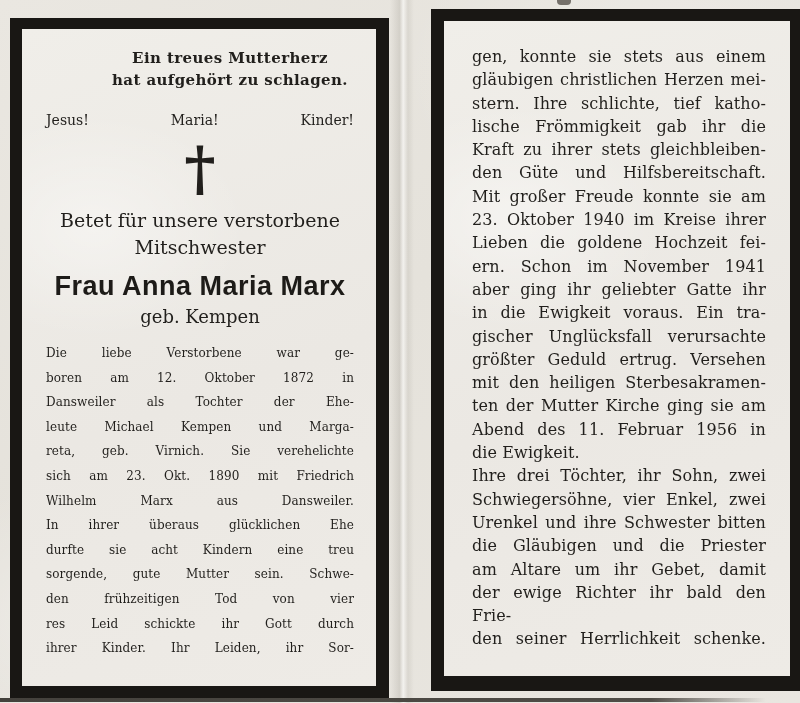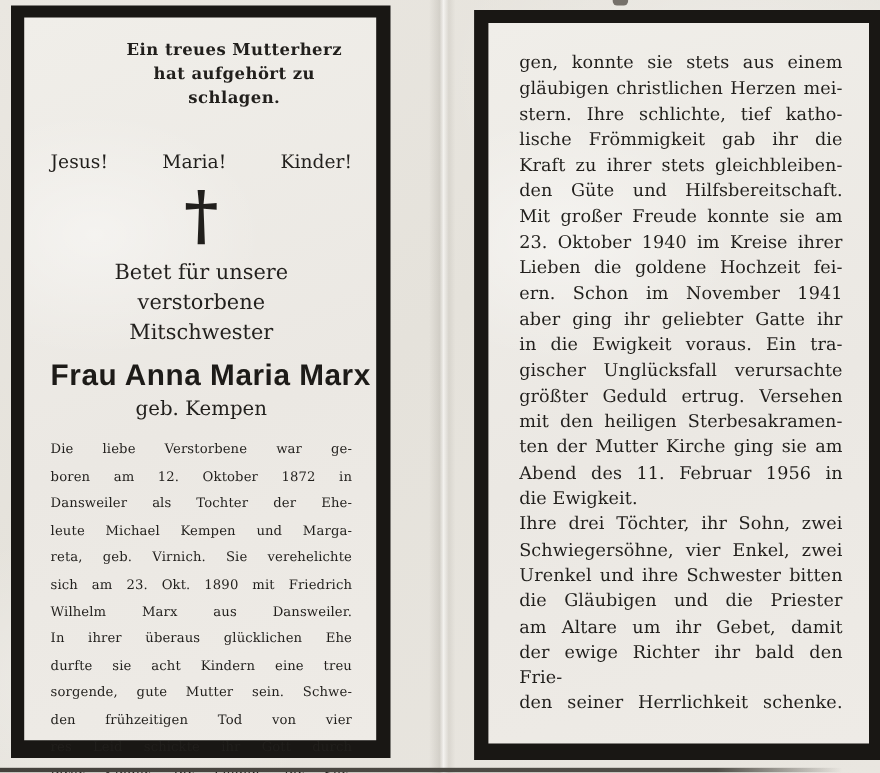--- a/index.html
+++ b/index.html
@@ -28,7 +28,7 @@
       linear-gradient(160deg,#f0eee9 0%,#ebe8e3 55%,#eeebe6 100%);
     color:#211f1c;
   }
-  .page-left{left:10px;top:5px;width:345px;height:684px;border-width:11px 13px 16px 12px;}
+  .page-left{left:10px;top:18px;width:379px;height:684px;border-width:11px 13px 16px 12px;}
   .page-right{left:431px;top:9px;width:373px;height:682px;border-width:12px 14px 15px 13px;}
   .inner-l{padding:18px 22px 0 24px;}
   .inner-r{padding:24px 24px 0 28px;}

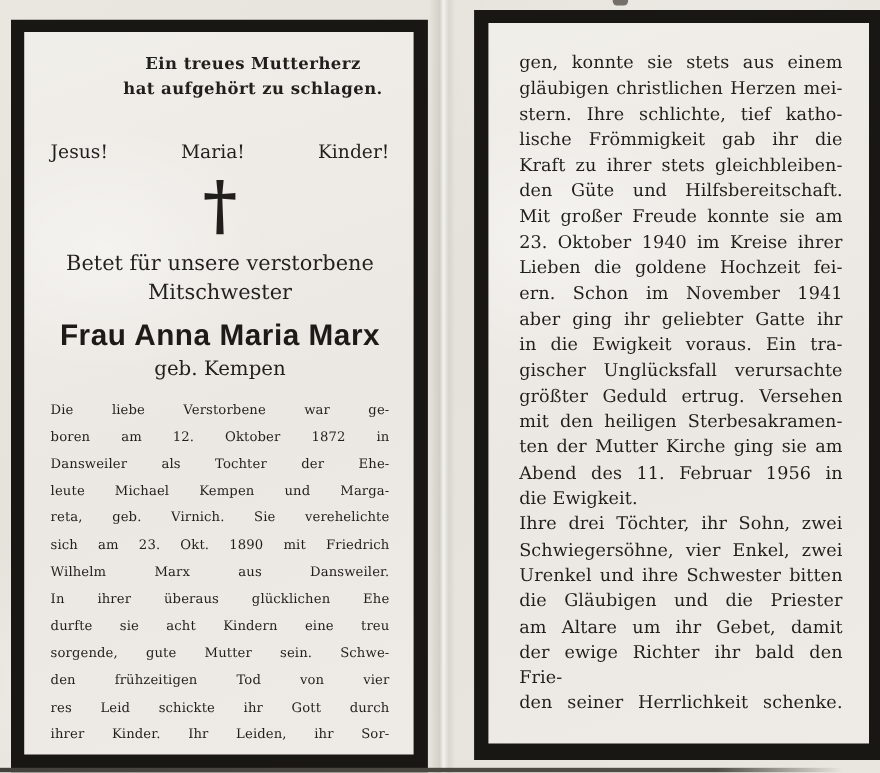--- a/index.html
+++ b/index.html
@@ -39,7 +39,7 @@
   }
   .invocation{
     display:flex;justify-content:space-between;align-items:baseline;
-    margin-top:35px;font-size:17px;line-height:26px;
+    margin-top:16px;font-size:14px;line-height:26px;
   }
   .cross{
     text-align:center;margin-top:3px;

